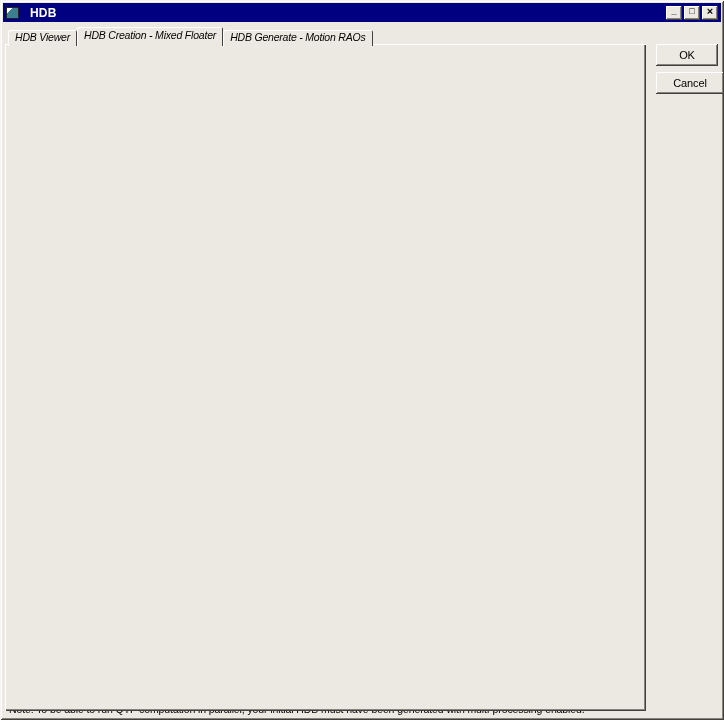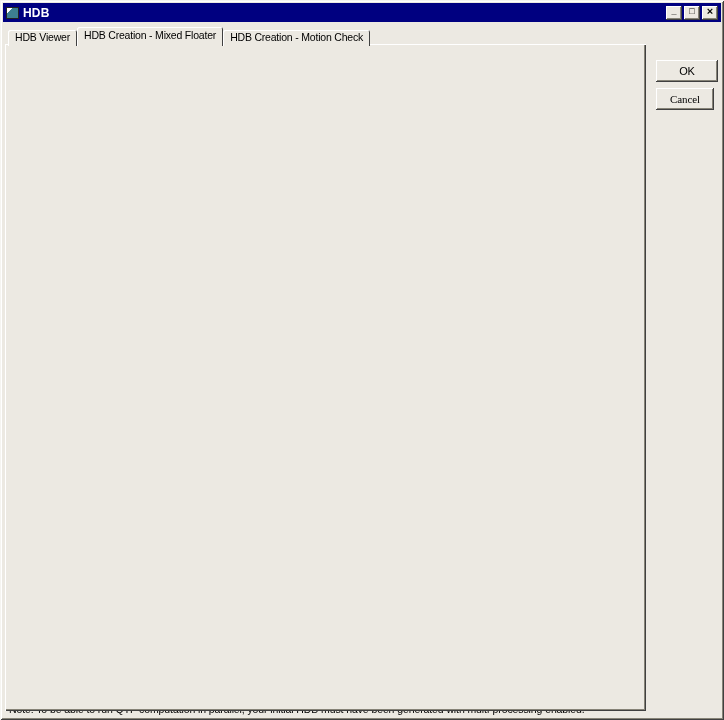--- a/index.html
+++ b/index.html
@@ -13,7 +13,7 @@
   .titlebar{position:absolute;left:3px;top:3px;right:3px;height:19px;background:var(--navy);
     display:flex;align-items:center;padding:0 3px;}
   .appicon{width:13px;height:12px;border:1px solid #222;background:linear-gradient(135deg,#fff 0 28%,#3d7f90 28% 100%);margin-right:4px;flex:0 0 auto;}
-  .title-text{color:#fff;font-weight:bold;font-size:12px;letter-spacing:0.2px;flex:1 1 auto;}
+  .title-text{color:#fff;font-weight:bold;font-size:12px;letter-spacing:0.2px;flex:1 1 auto;margin-left:7px;}
   .winbtns{display:flex;gap:2px;}
   .winbtn{width:16px;height:14px;background:var(--face);
     box-shadow:inset -1px -1px 0 var(--dk), inset 1px 1px 0 var(--hi), inset -2px -2px 0 var(--sh);

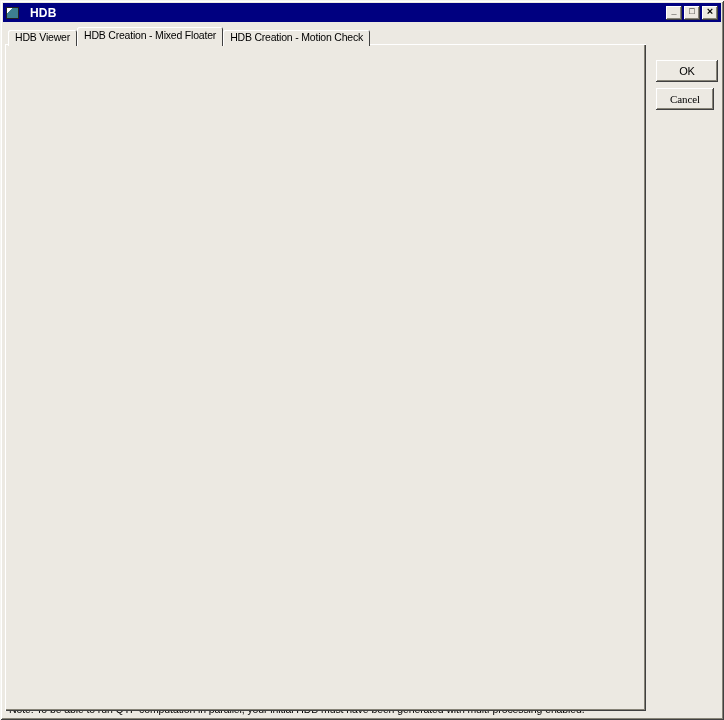--- a/index.html
+++ b/index.html
@@ -21,7 +21,7 @@
   .winbtn span{display:inline-block;transform:translateY(-1px);}
   .btn-close span{font-size:11px;}
 
-  .tabs{position:absolute;left:8px;top:27px;height:19px;display:flex;align-items:flex-end;z-index:3;}
+  .tabs{position:absolute;left:8px;top:27px;height:19px;display:flex;align-items:flex-end;z-index:3;font-style:italic;}
   .tab{height:16px;background:var(--face);padding:1px 7px 0 7px;font-size:10.5px;letter-spacing:-0.2px;
     border-radius:2px 2px 0 0;
     box-shadow:inset 1px 1px 0 var(--hi), inset -1px 0 0 var(--dk);white-space:nowrap;}

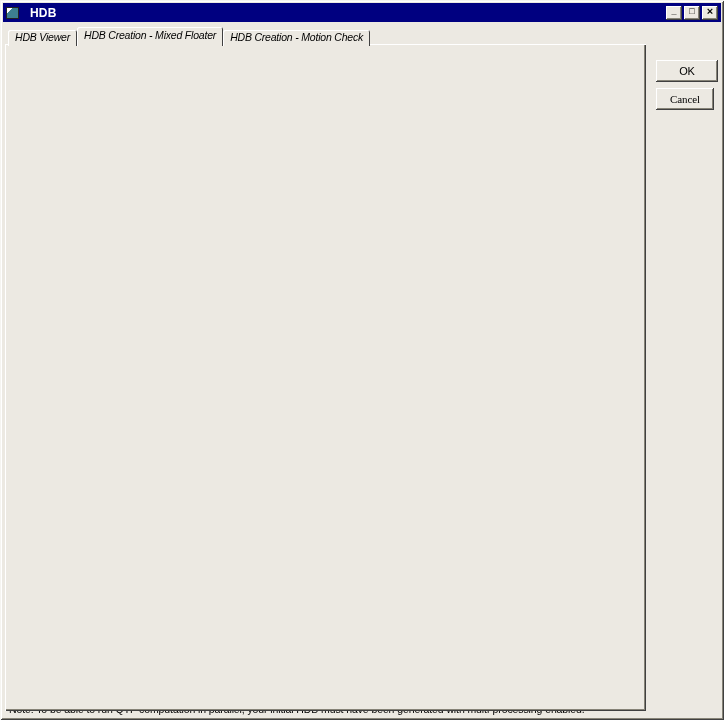--- a/index.html
+++ b/index.html
@@ -111,7 +111,7 @@
   <div class="tabs">
     <div class="tab">HDB Viewer</div>
     <div class="tab active">HDB Creation - Mixed Floater</div>
-    <div class="tab">HDB Creation - Motion Check</div>
+    <div class="tab">HDB Generate - Motion RAOs</div>
   </div>
 
   <div class="page"></div>

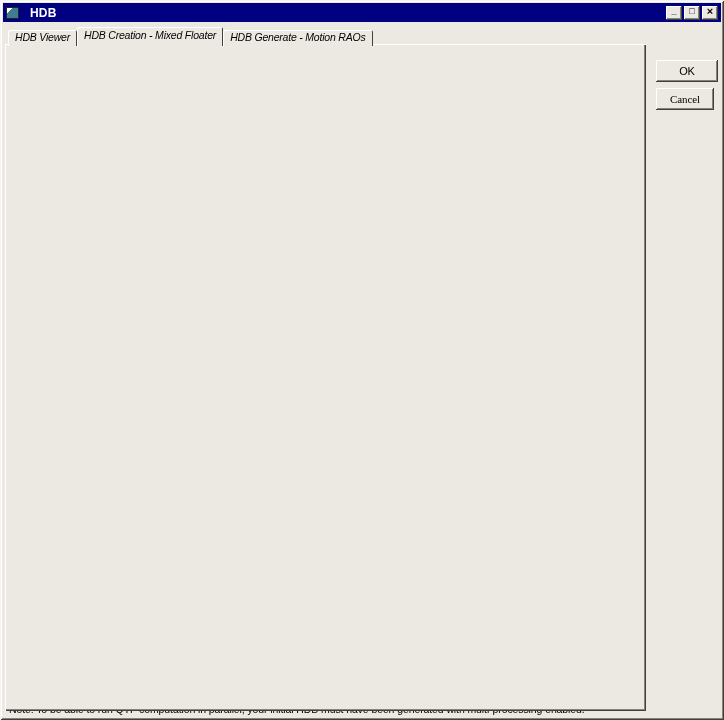--- a/index.html
+++ b/index.html
@@ -55,7 +55,7 @@
 
   .btn{position:absolute;background:var(--face);
     box-shadow:inset -1px -1px 0 var(--dk), inset 1px 1px 0 var(--hi), inset -2px -2px 0 var(--sh);
-    font-size:10.5px;letter-spacing:-0.1px;text-align:right;color:#000;display:flex;align-items:center;justify-content:center;font-family:inherit;border:0;margin-top:16px;}
+    font-size:10.5px;letter-spacing:-0.1px;text-align:right;color:#000;display:flex;align-items:center;justify-content:center;font-family:inherit;border:0;}
   .btn.big{font-size:11px;}
   .btn.default{border:1px solid #000;box-shadow:inset -1px -1px 0 var(--dk), inset 1px 1px 0 var(--hi), inset -2px -2px 0 var(--sh);}
 

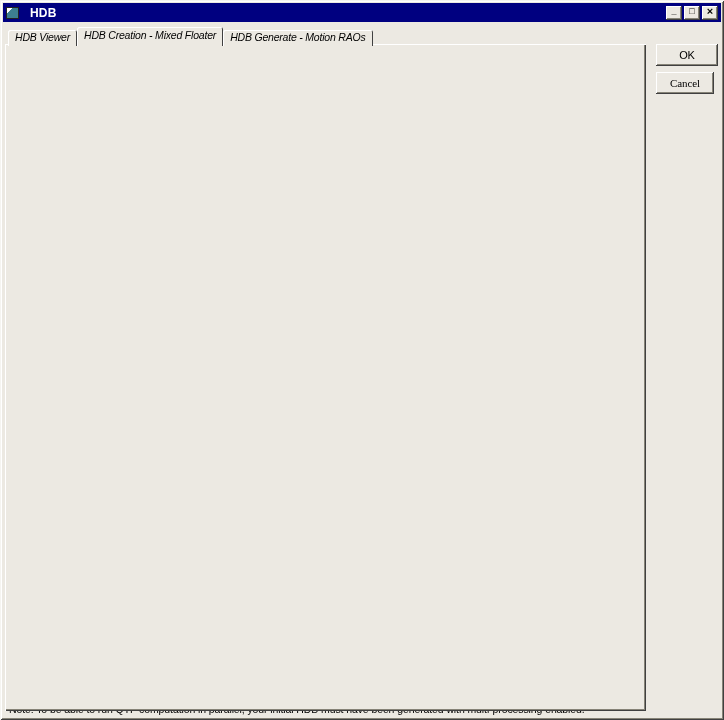--- a/index.html
+++ b/index.html
@@ -146,7 +146,7 @@
 is automatically rerun for all wave periods and directions contained in the HDB file and the HDB file is updated.</div>
 
   <button class="btn big" style="left:656px;top:44px;width:62px;height:22px;">OK</button>
-  <button class="btn big" style="left:656px;top:72px;width:58px;height:22px;font-family:Liberation Serif, serif;">Cancel</button>
+  <button class="btn big" style="left:656px;top:72px;width:68px;height:22px;">Cancel</button>
   <button class="btn" style="left:557px;top:100px;width:65px;height:17px;">Create Files</button>
   <button class="btn" style="left:557px;top:122px;width:65px;height:17px;">Edit .inp</button>
   <button class="btn" style="left:557px;top:144px;width:65px;height:17px;">Edit .dat</button>

